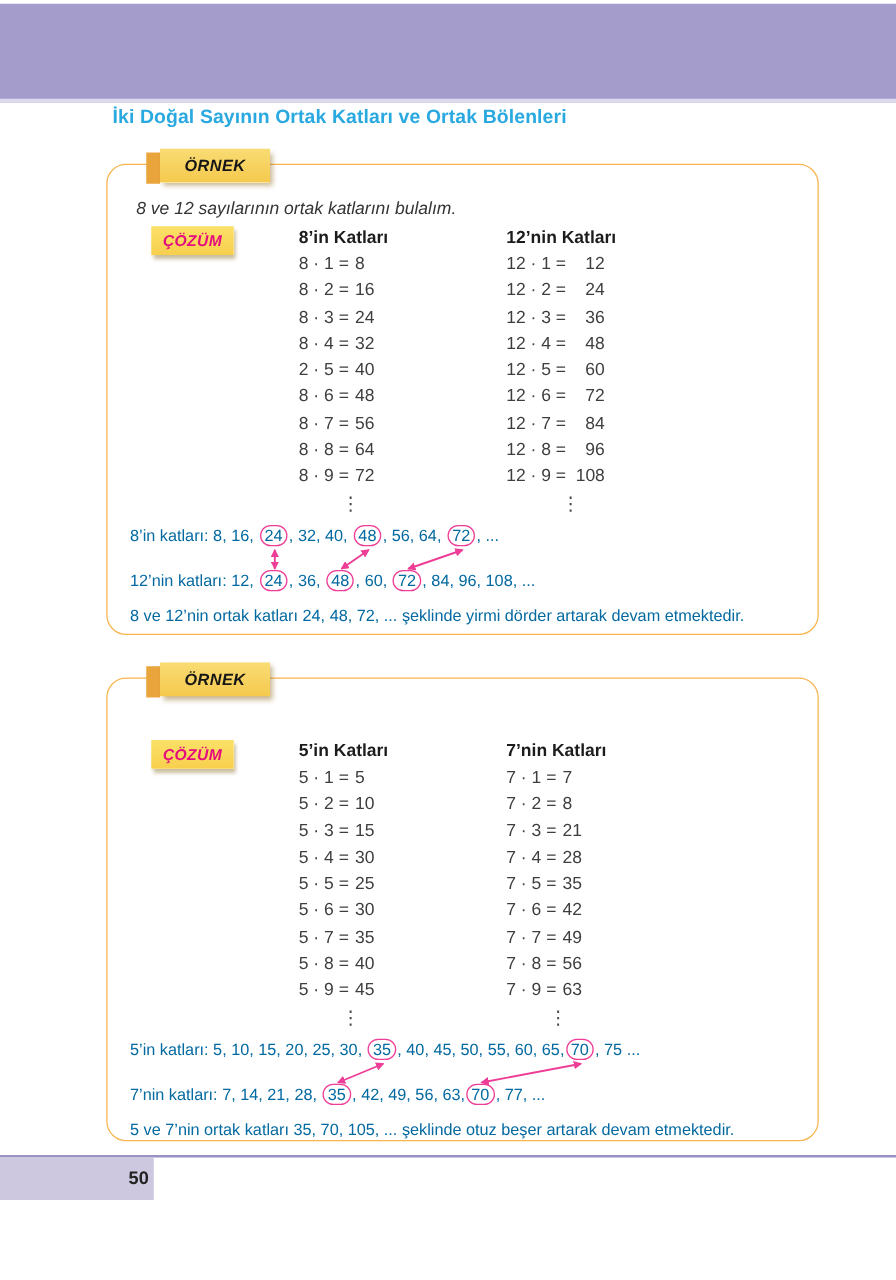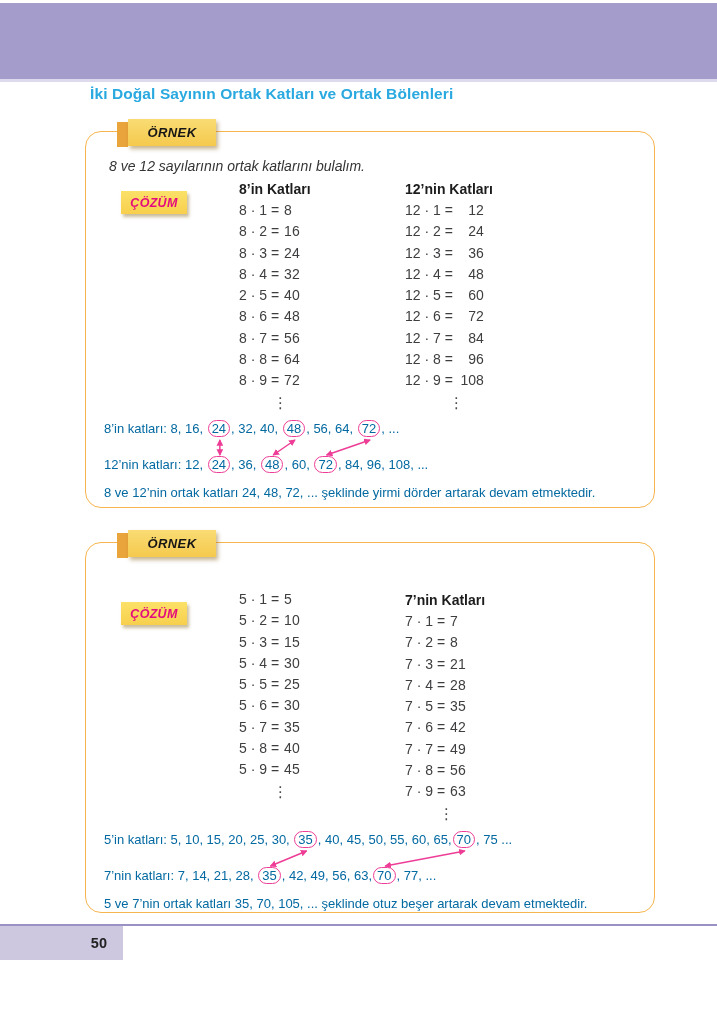--- a/index.html
+++ b/index.html
@@ -26,7 +26,7 @@
 
   .question{position:absolute;left:23px;top:26px;font-style:italic;font-size:14px;color:#343436;}
 
-  .solution-label{position:absolute;left:35px;top:59px;width:66px;height:23px;
+  .solution-label{position:absolute;left:35px;top:49px;width:66px;height:23px;
                   background:linear-gradient(180deg,#fbe168,#f8cf4d);
                   box-shadow:2px 3px 3px rgba(120,90,10,.4);
                   display:flex;align-items:center;justify-content:center;

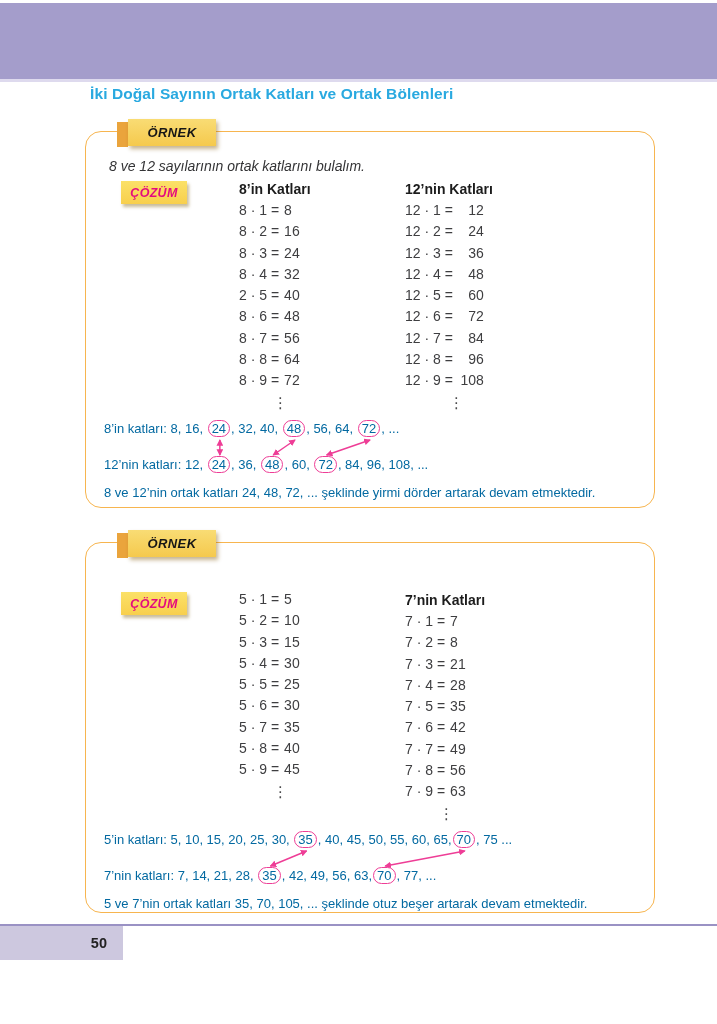--- a/index.html
+++ b/index.html
@@ -204,6 +204,7 @@
     <div class="solution-label">ÇÖZÜM</div>
 
     <div class="tbl tbl-a">
+      <div class="t-header">5’in Katları</div>
       <div>
 
       <div class="trow">

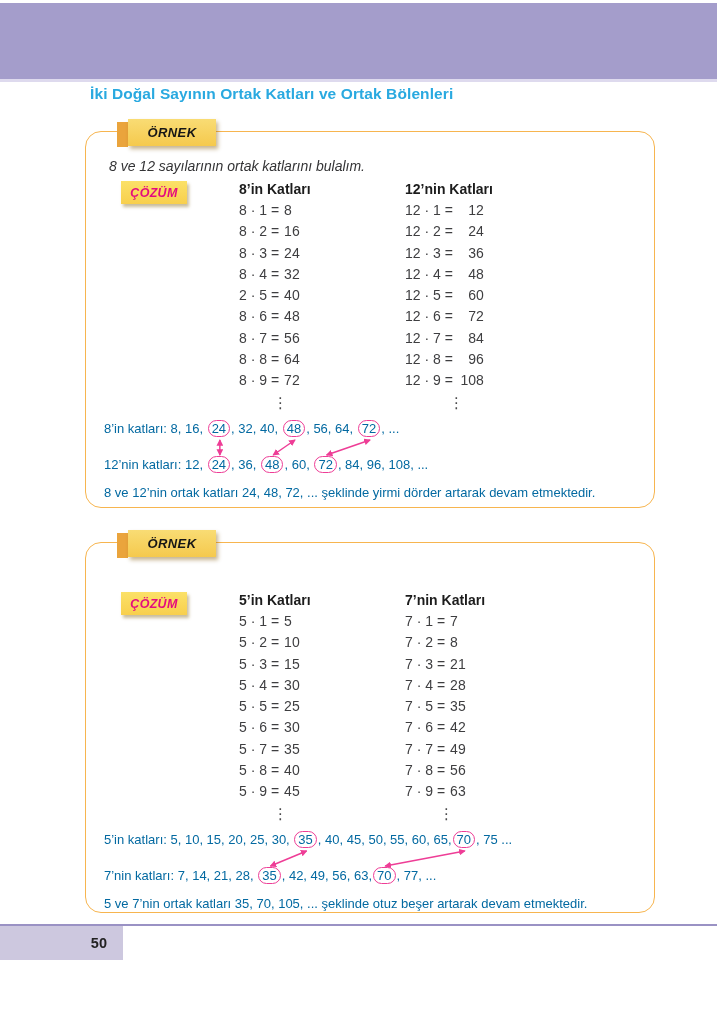--- a/index.html
+++ b/index.html
@@ -58,7 +58,7 @@
 
   .footer-rule{position:absolute;left:0;top:924px;width:717px;height:2px;background:#9a92c4;}
   .page-strip{position:absolute;left:0;top:926px;width:123px;height:34px;background:#cdc8df;
-              display:flex;align-items:center;justify-content:flex-end;padding-right:16px;
+              display:flex;align-items:center;justify-content:flex-end;padding-right:4px;
               box-sizing:border-box;}
   .page-num{font-weight:bold;font-size:14.5px;color:#222;}
 </style>

